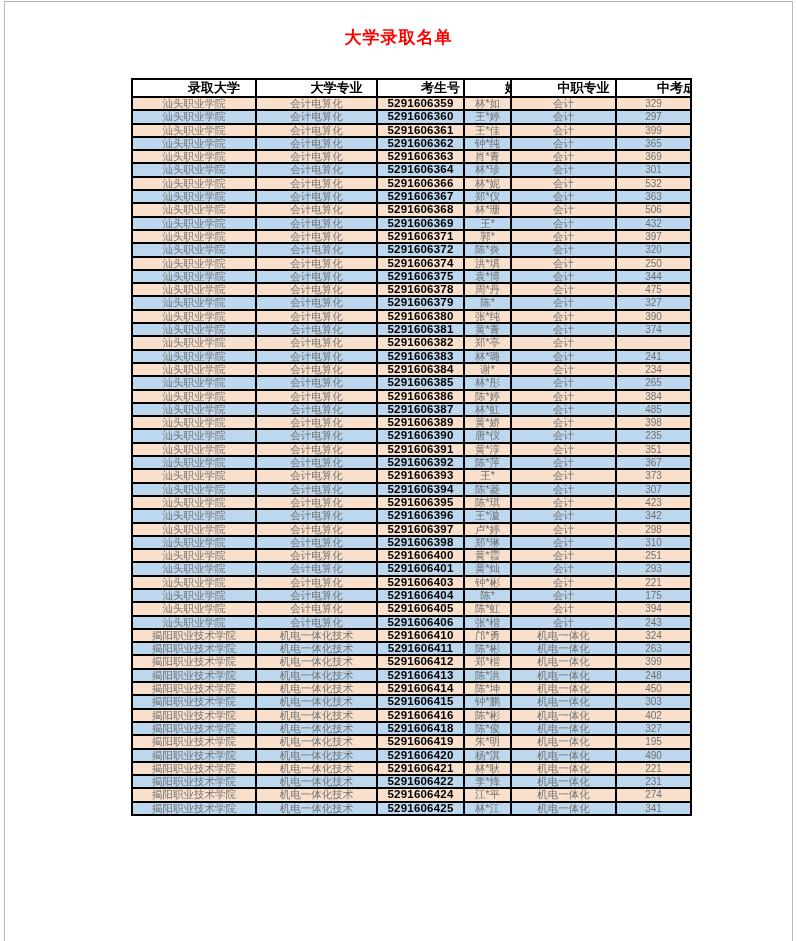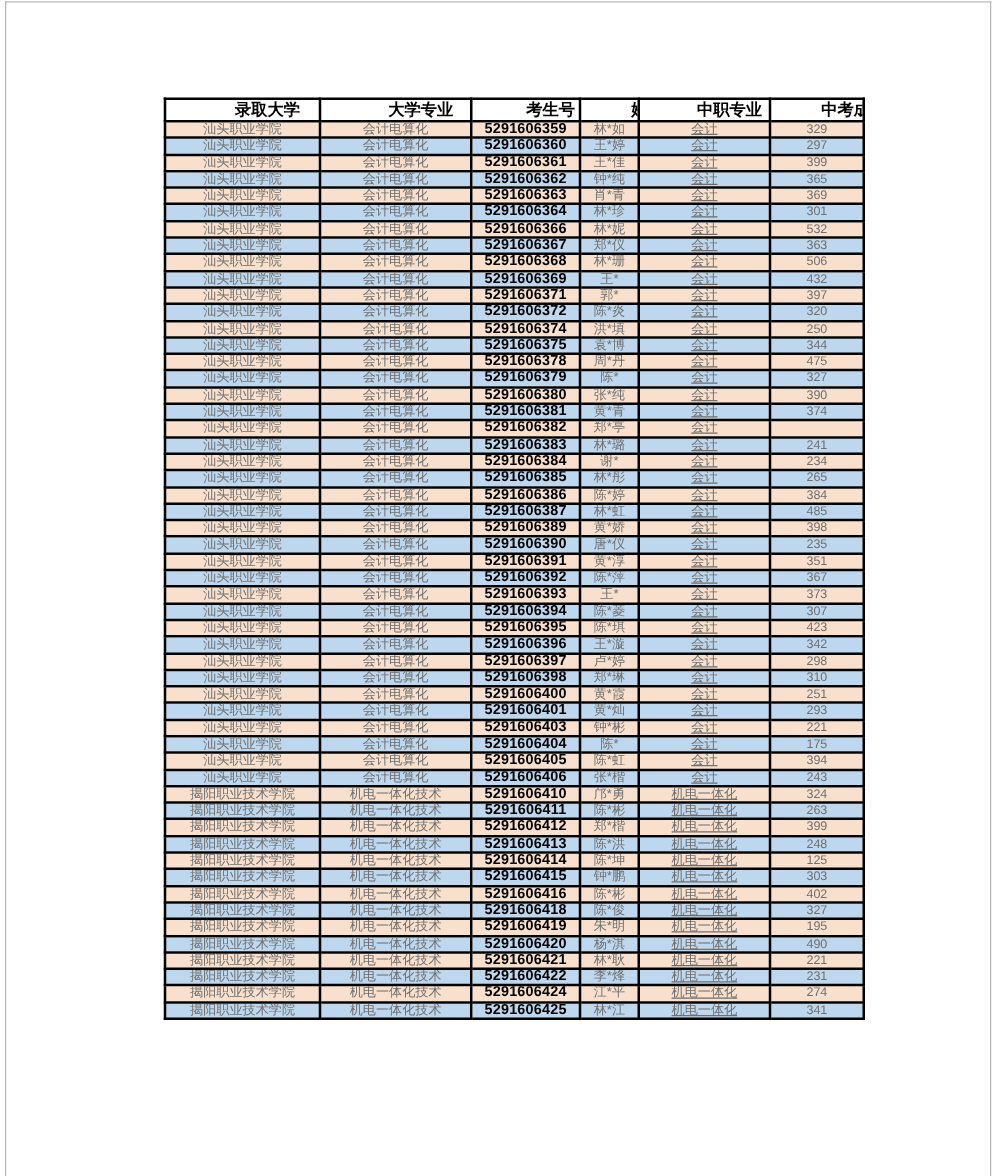--- a/index.html
+++ b/index.html
@@ -90,6 +90,7 @@
 <div class="page">
   <div class="page-frame"></div>
 
+  <h1 class="doc-title">大学录取名单</h1>
 
   <table class="admission">
     <colgroup>

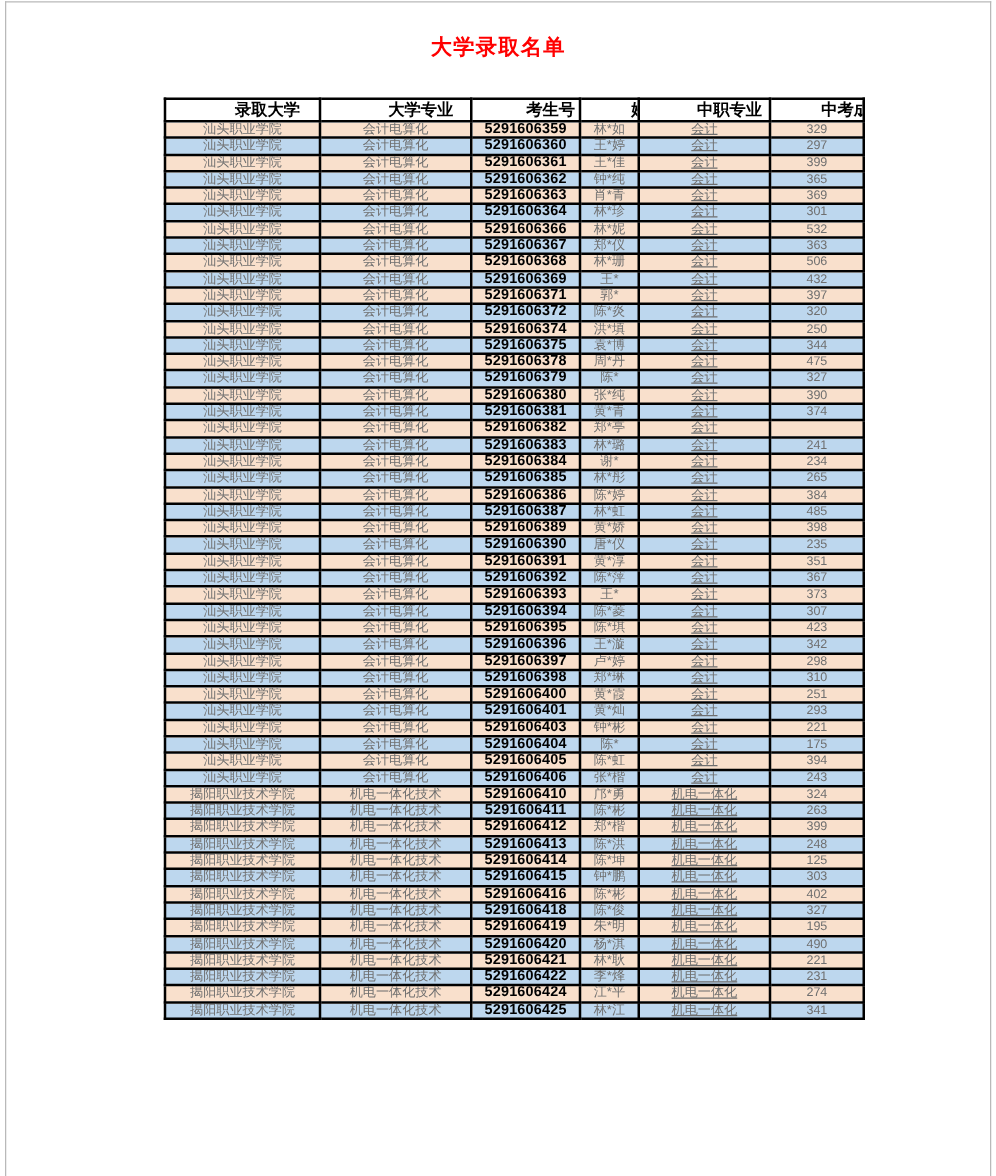--- a/index.html
+++ b/index.html
@@ -81,7 +81,7 @@
   .admission td.c-college { font-size: 10.5px; }
   .admission td.c-major   { font-size: 10.5px; }
   .admission td.c-name    { font-size: 10.5px; }
-  .admission td.c-voc     { font-size: 10.5px; text-decoration: underline; }
+  .admission td.c-voc     { font-size: 10.5px; }
   .admission td.c-score   { font-size: 10px; }
 </style>
 </head>

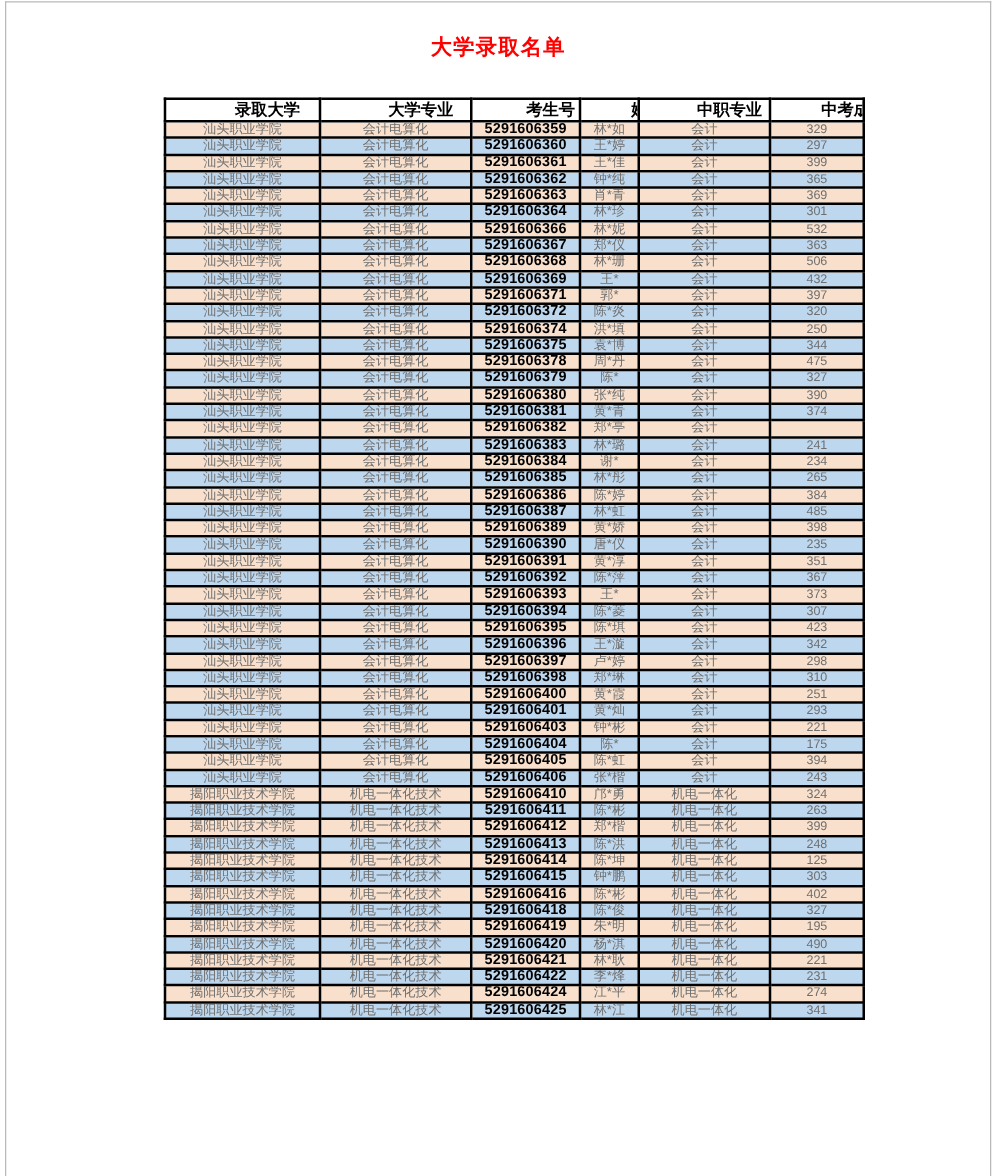--- a/index.html
+++ b/index.html
@@ -470,7 +470,7 @@
           <td class="c-id">5291606414</td>
           <td class="c-name">陈*坤</td>
           <td class="c-voc">机电一体化</td>
-          <td class="c-score">125</td>
+          <td class="c-score">450</td>
         </tr>
         <tr class="row-even">
           <td class="c-college">揭阳职业技术学院</td>

